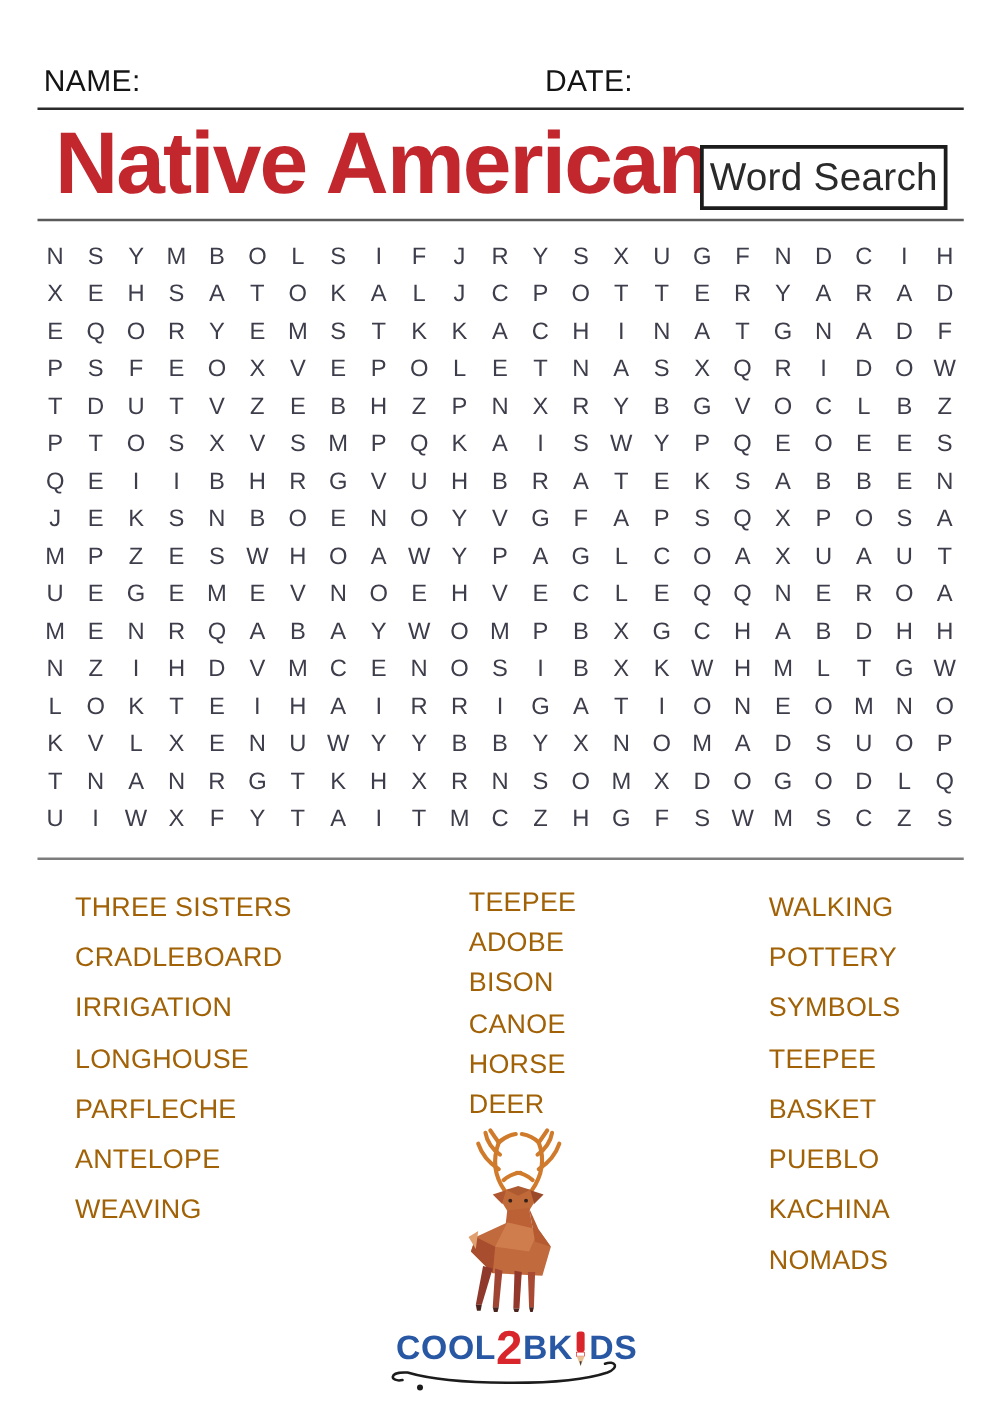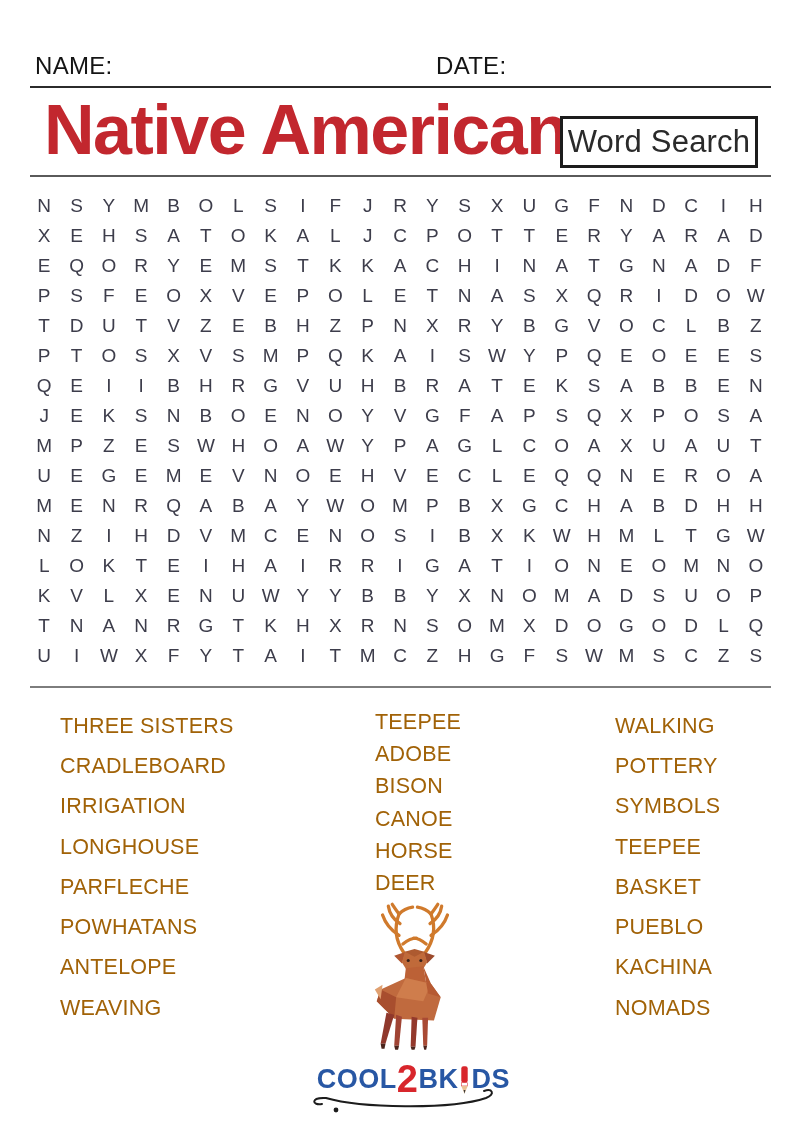--- a/index.html
+++ b/index.html
@@ -475,7 +475,6 @@
       <div class="word">IRRIGATION</div>
       <div class="word">LONGHOUSE</div>
       <div class="word">PARFLECHE</div>
-      <div class="word">POWHATANS</div>
       <div class="word">ANTELOPE</div>
       <div class="word">WEAVING</div>
     </div>

